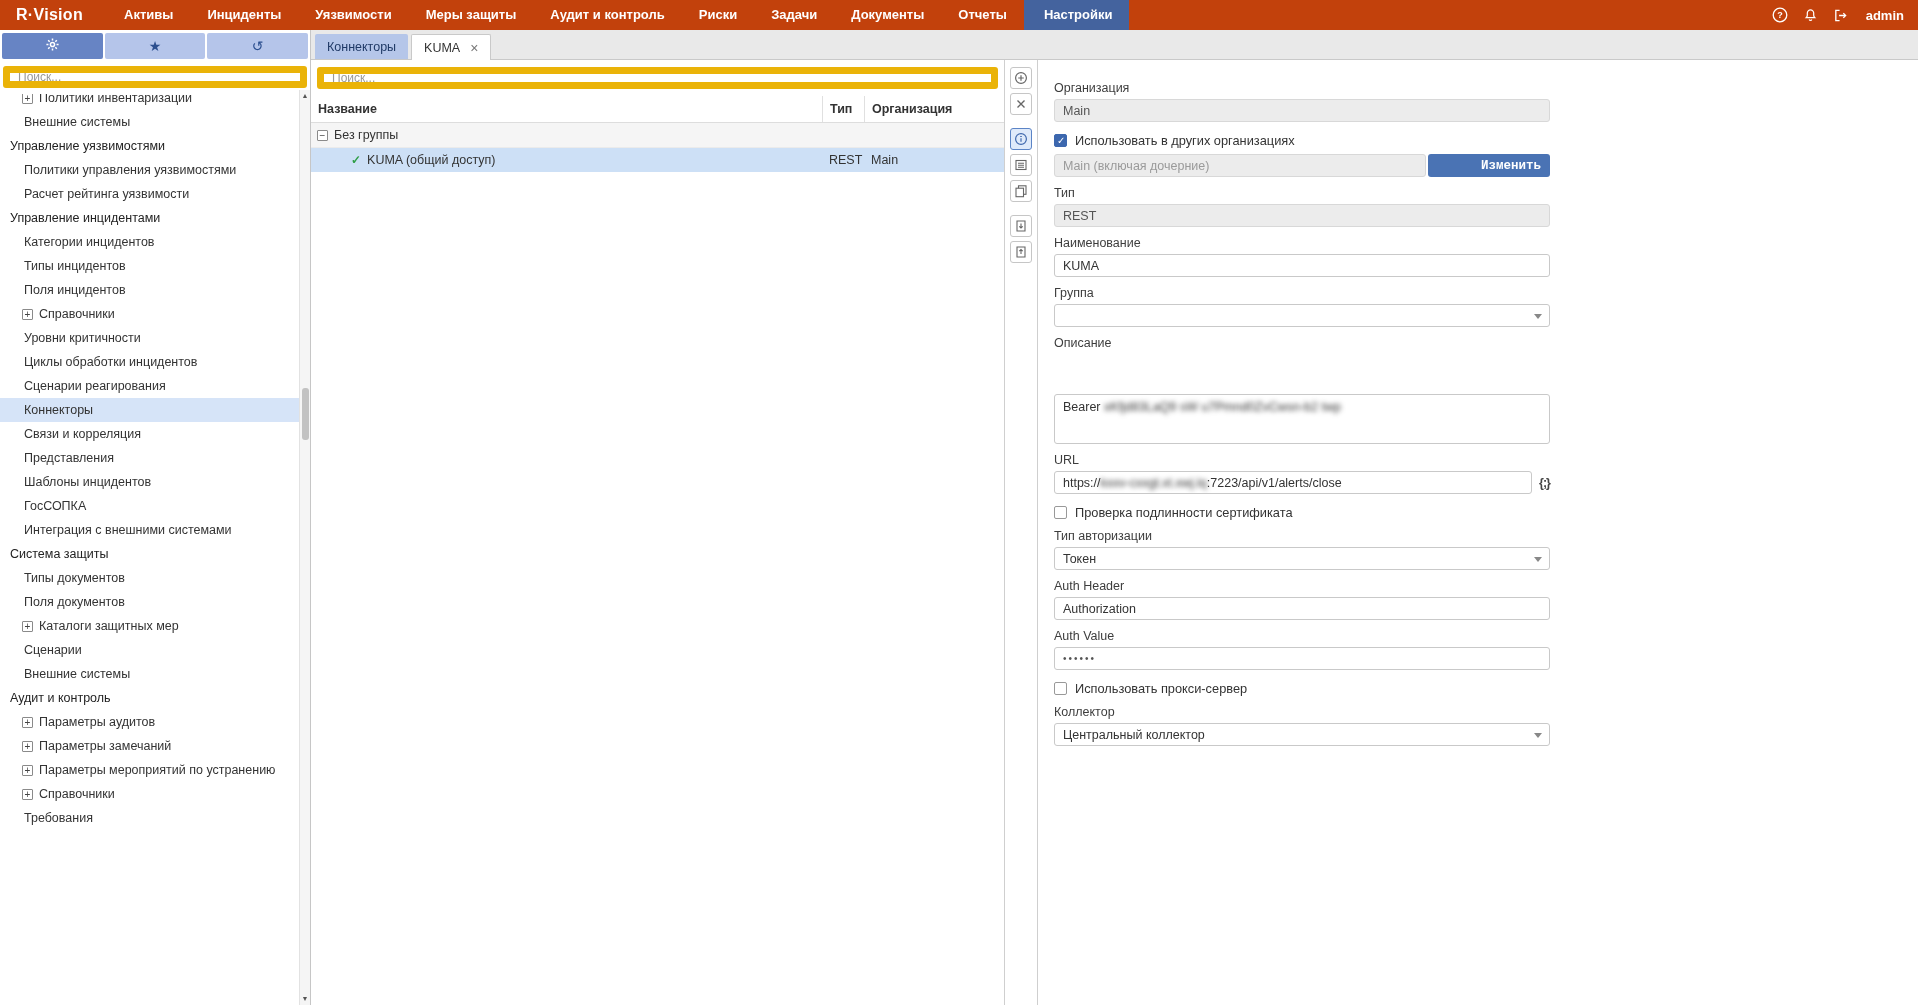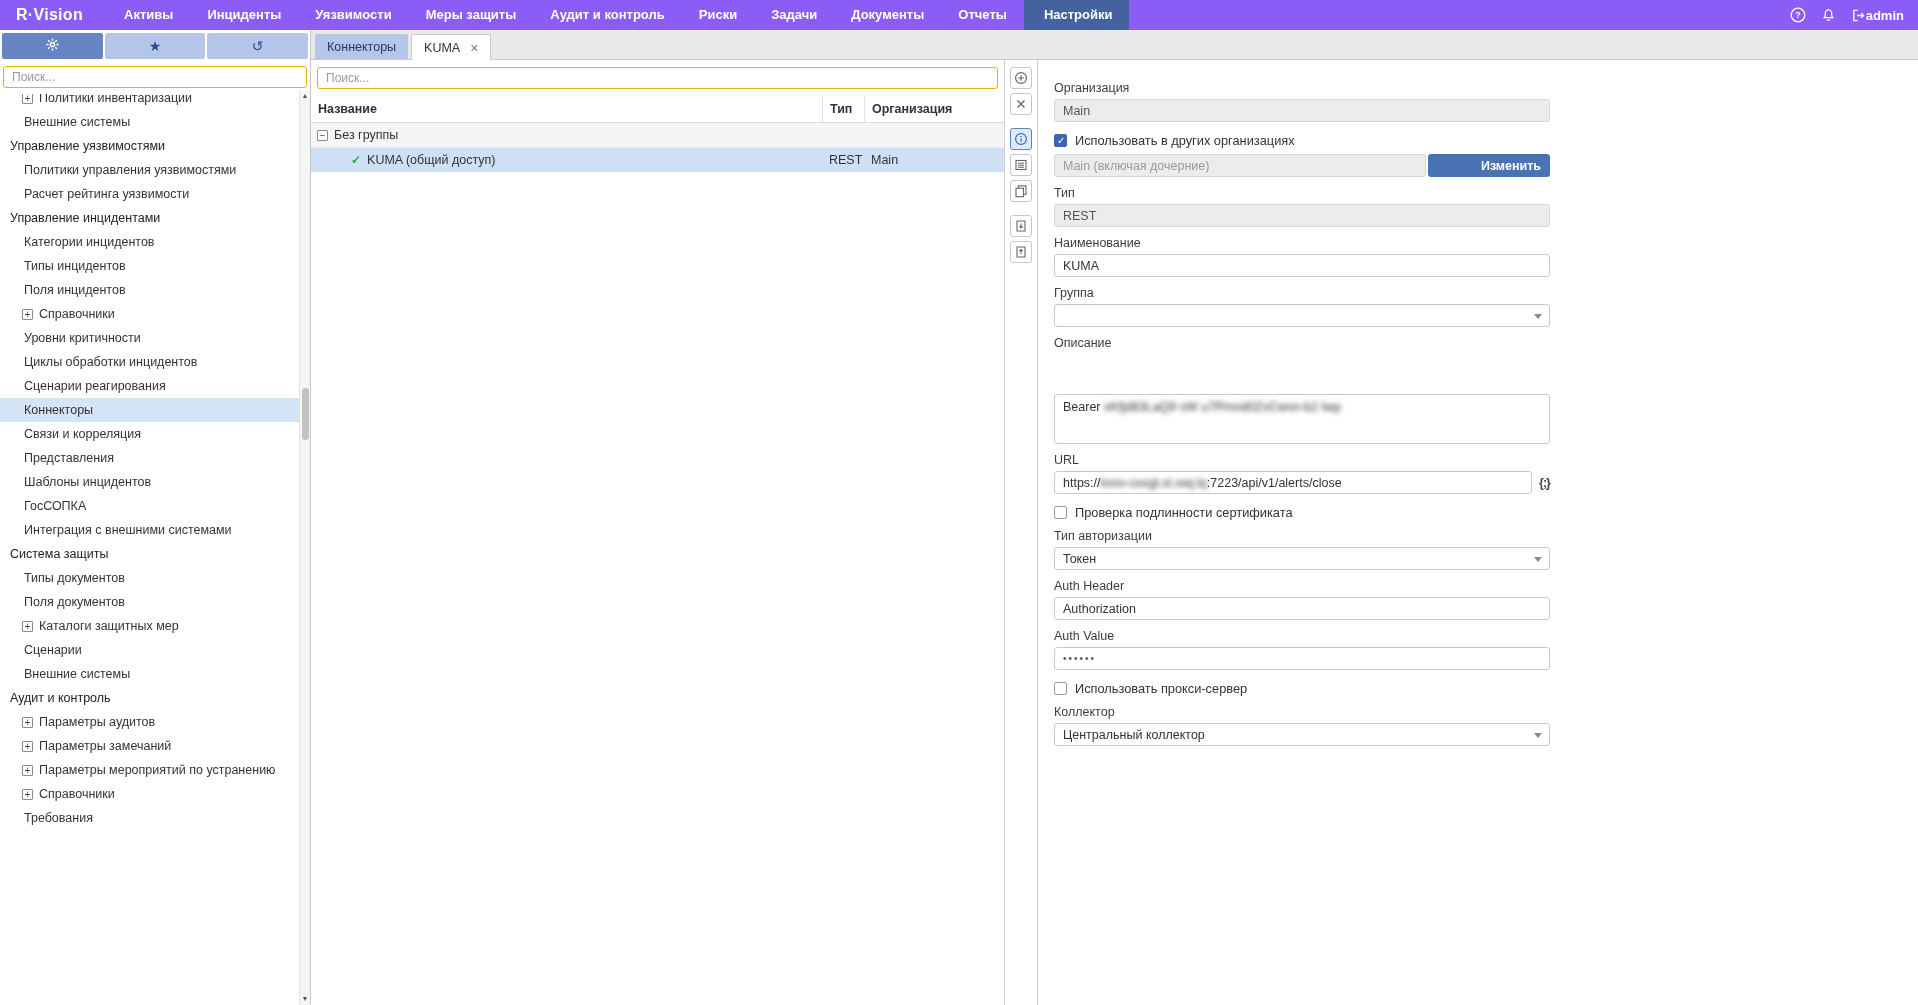--- a/index.html
+++ b/index.html
@@ -7,7 +7,7 @@
     font-family:"Liberation Sans", sans-serif; background:#fff; color:#333; }
 
   
-  .topbar { height:30px; background:#8b5cf6; display:flex; align-items:center; color:#fff; }
+  .topbar { height:30px; background:#c2410c; display:flex; align-items:center; color:#fff; }
   .logo { font-size:16px; font-weight:700; padding:0 24px 0 16px; letter-spacing:.3px; white-space:nowrap; }
   .main-menu { display:flex; height:100%; }
   .nav-item { padding:0 17px; line-height:30px; font-size:13px; font-weight:700; white-space:nowrap; cursor:default; }

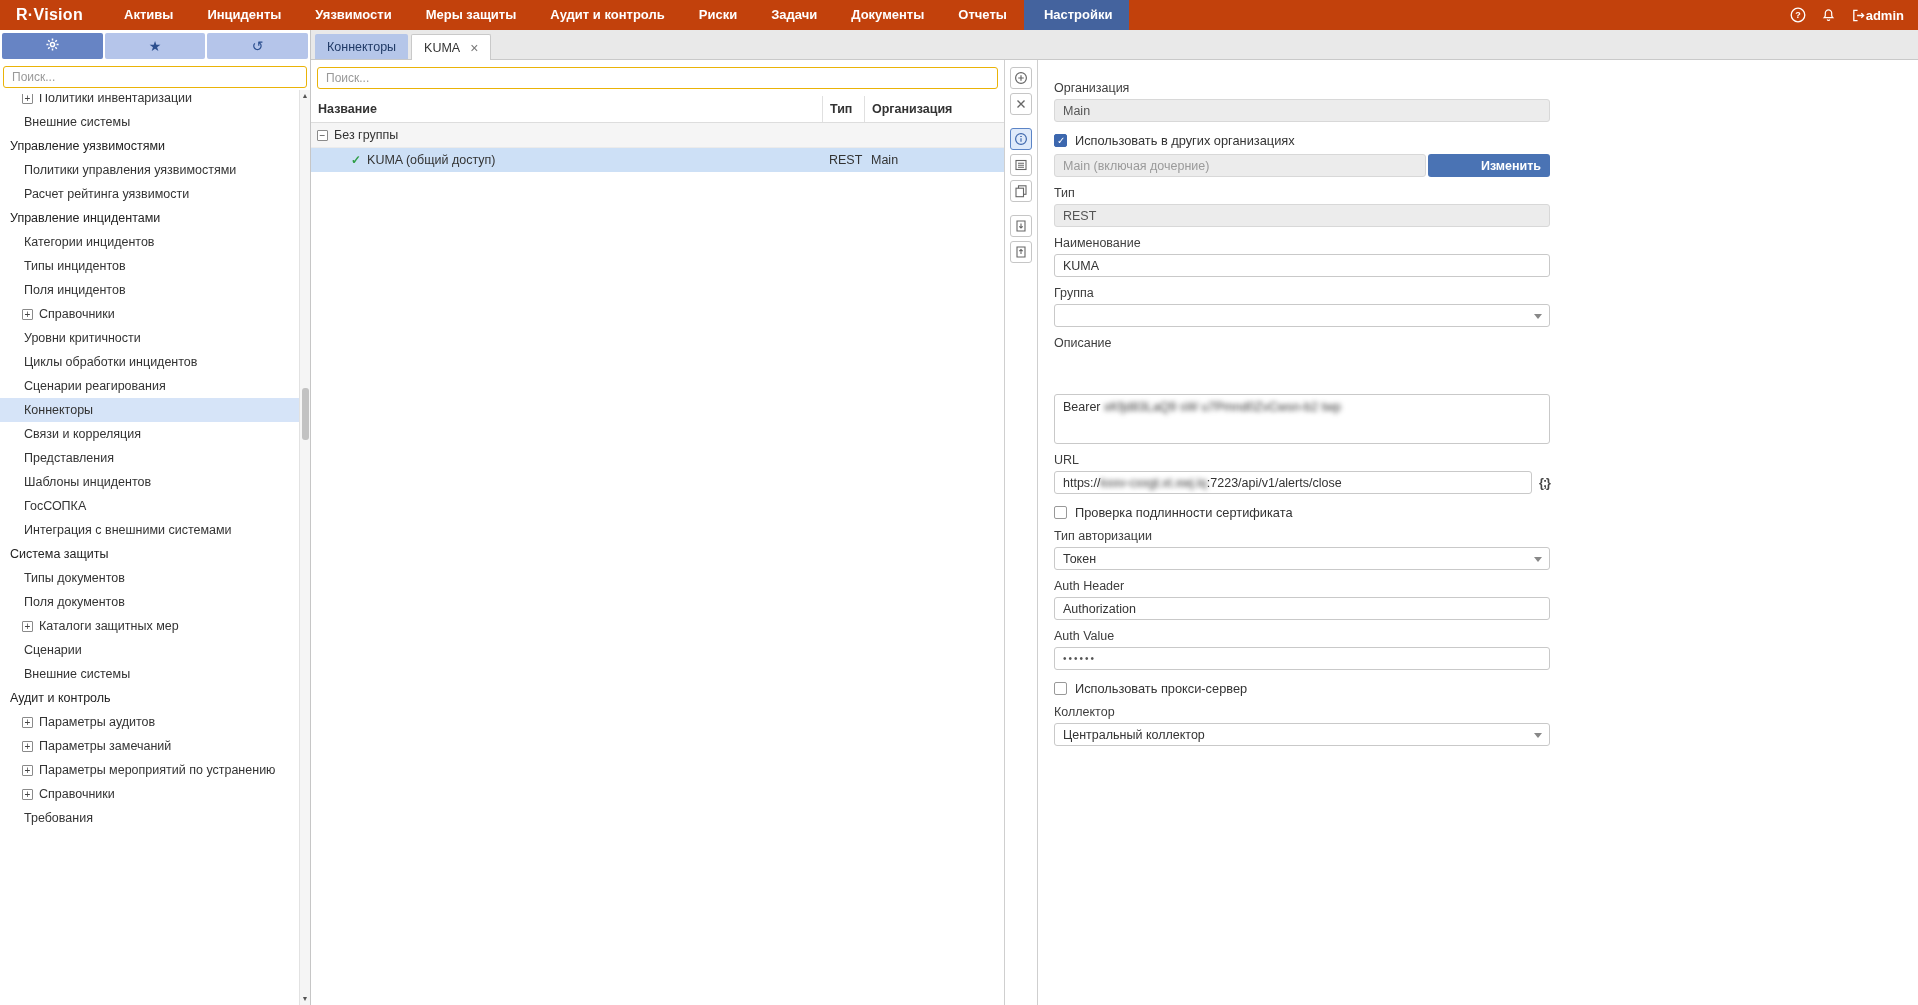--- a/index.html
+++ b/index.html
@@ -14,7 +14,7 @@
   .nav-item.active { background:#44639e;padding-left:20px; }
   .topbar-right { margin-left:auto; display:flex; align-items:center; gap:15px; padding-right:14px; }
   .top-icon { display:flex; align-items:center; }
-  .user-chip { display:flex; align-items:center; gap:0; font-size:13px; font-weight:700; }
+  .user-chip { display:flex; align-items:center; gap:18px; font-size:13px; font-weight:700; }
 
   
   .content { display:flex; height:975px; }

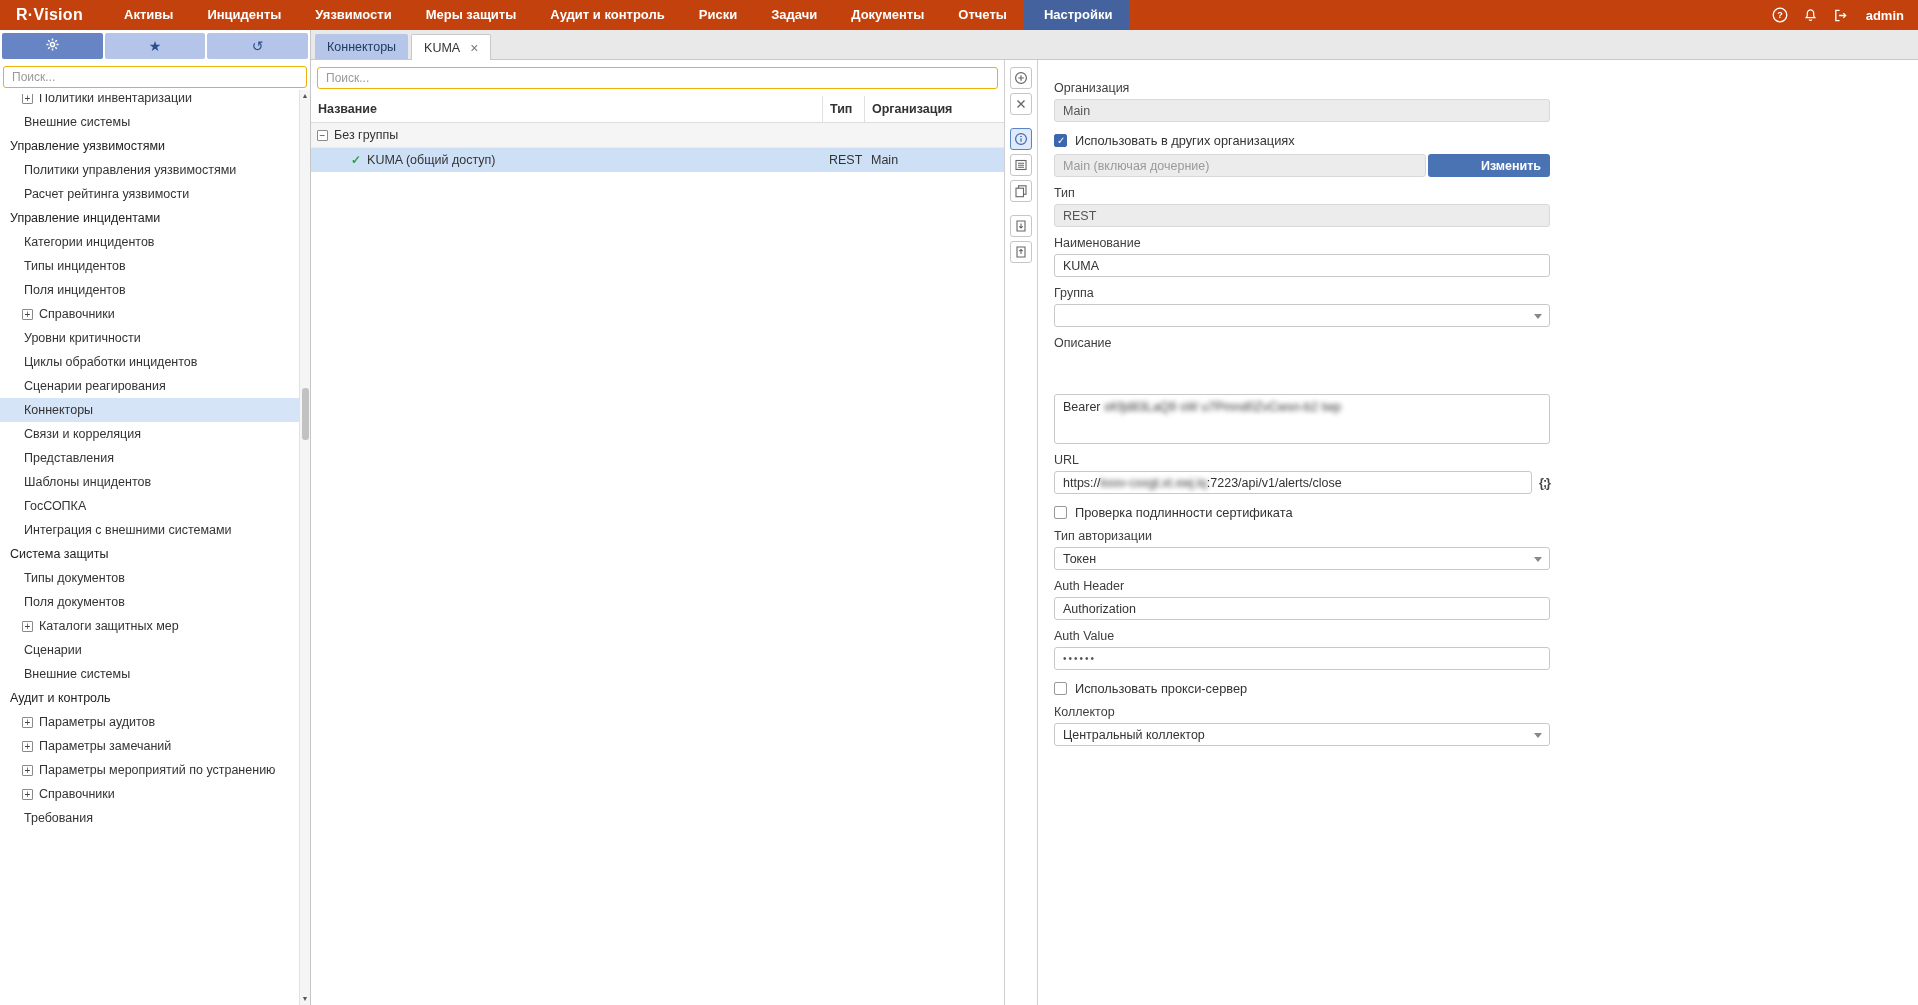--- a/index.html
+++ b/index.html
@@ -26,7 +26,7 @@
   .side-tab { flex:1; height:26px; background:#b5c5ea; color:#2c4f8f; display:flex; align-items:center;
     justify-content:center; border-radius:2px; font-size:14px; cursor:pointer; }
   .side-tab.active { background:#6784c4; color:#fff; }
-  .side-search, .list-search { height:22px; border:1px solid #eab308; border-radius:3px; padding:0 8px;
+  .side-search, .list-search { height:22px; border:7px solid #eab308; border-radius:3px; padding:0 8px;
     font-size:12px; color:#333; font-family:inherit; outline:none; }
   .side-search { margin:4px 3px 2px; width:calc(100% - 6px); }
   input::placeholder { color:#999; }

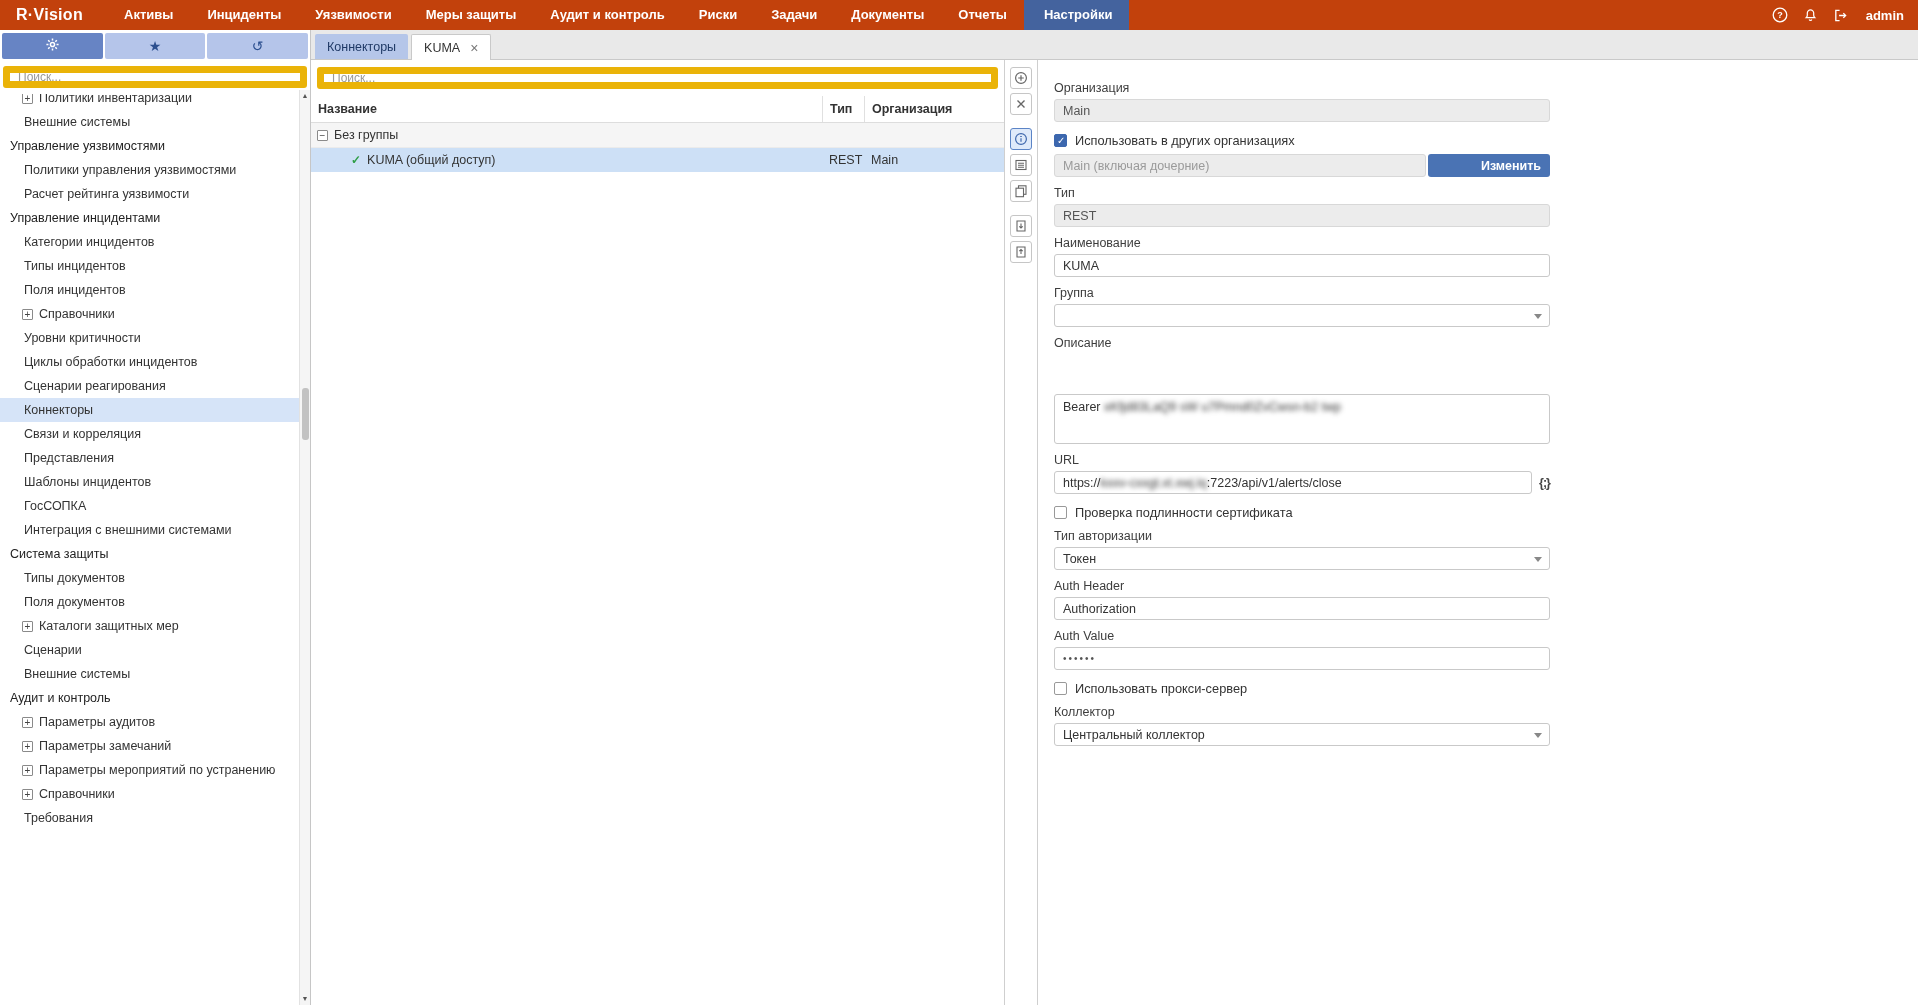--- a/index.html
+++ b/index.html
@@ -99,7 +99,7 @@
   .share-row { display:flex; gap:2px; margin:6px 0 2px; }
   .share-row .finput { flex:1; }
   .btn { border:none; border-radius:3px; background:#4a73b4; color:#fff; font-size:12.5px; font-weight:700;
-    font-family:Liberation Sans, sans-serif; height:23px; cursor:pointer;padding-left:44px; }
+    font-family:Liberation Mono, monospace; height:23px; cursor:pointer;padding-left:44px; }
   .change-btn { width:122px; }
   .save-btn { width:100%; height:24px; margin-top:14px; }
   .select { position:relative; padding-right:20px; cursor:pointer; }

